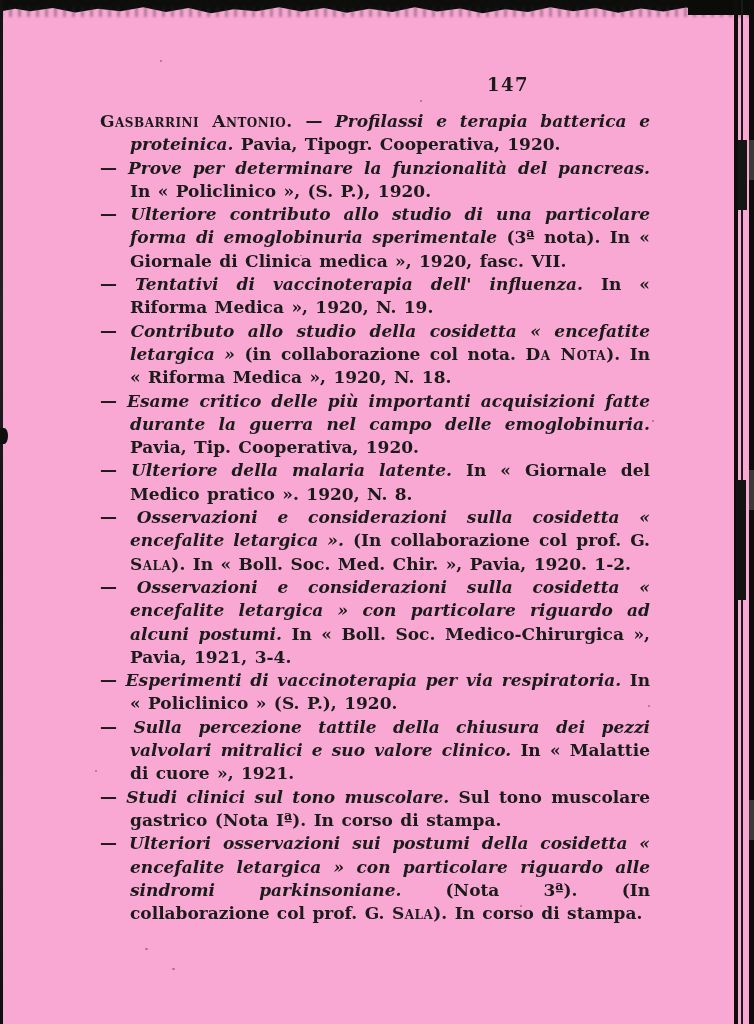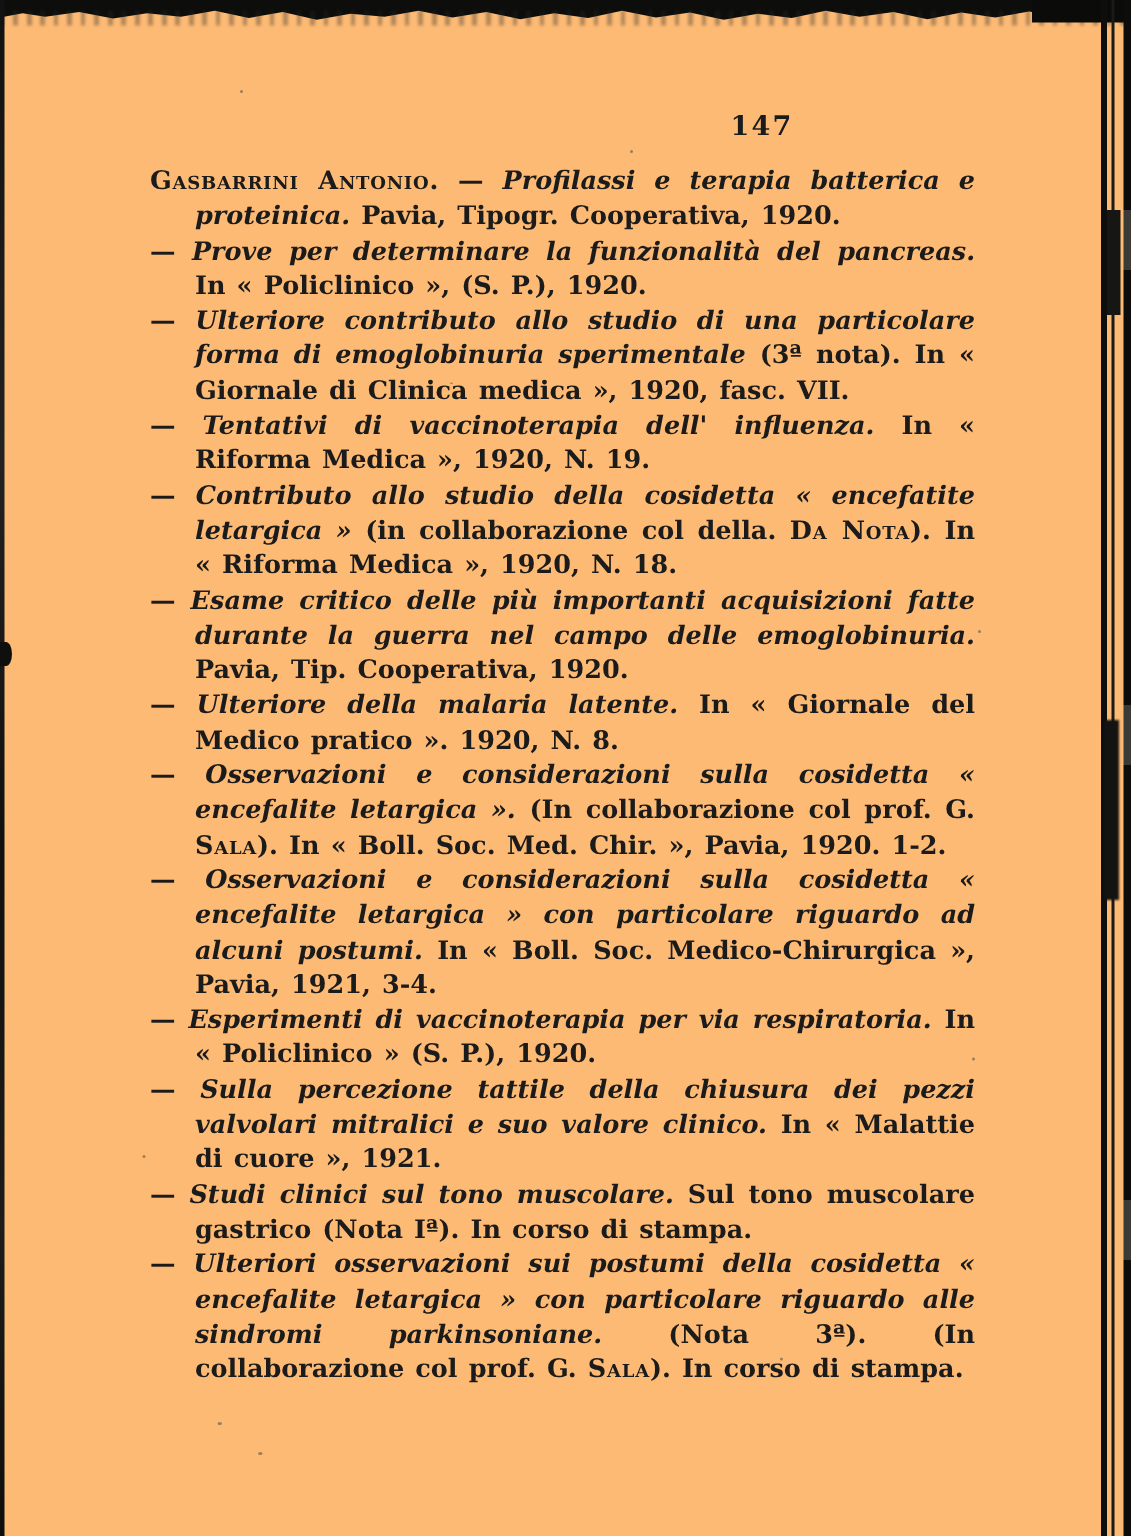--- a/index.html
+++ b/index.html
@@ -10,7 +10,7 @@
     color:#1b1b1b;
     position:relative;
   }
-  .page{position:absolute;inset:0;background:#fdba74;}
+  .page{position:absolute;inset:0;background:#f9a8d4;}
 
   
   .top-edge{

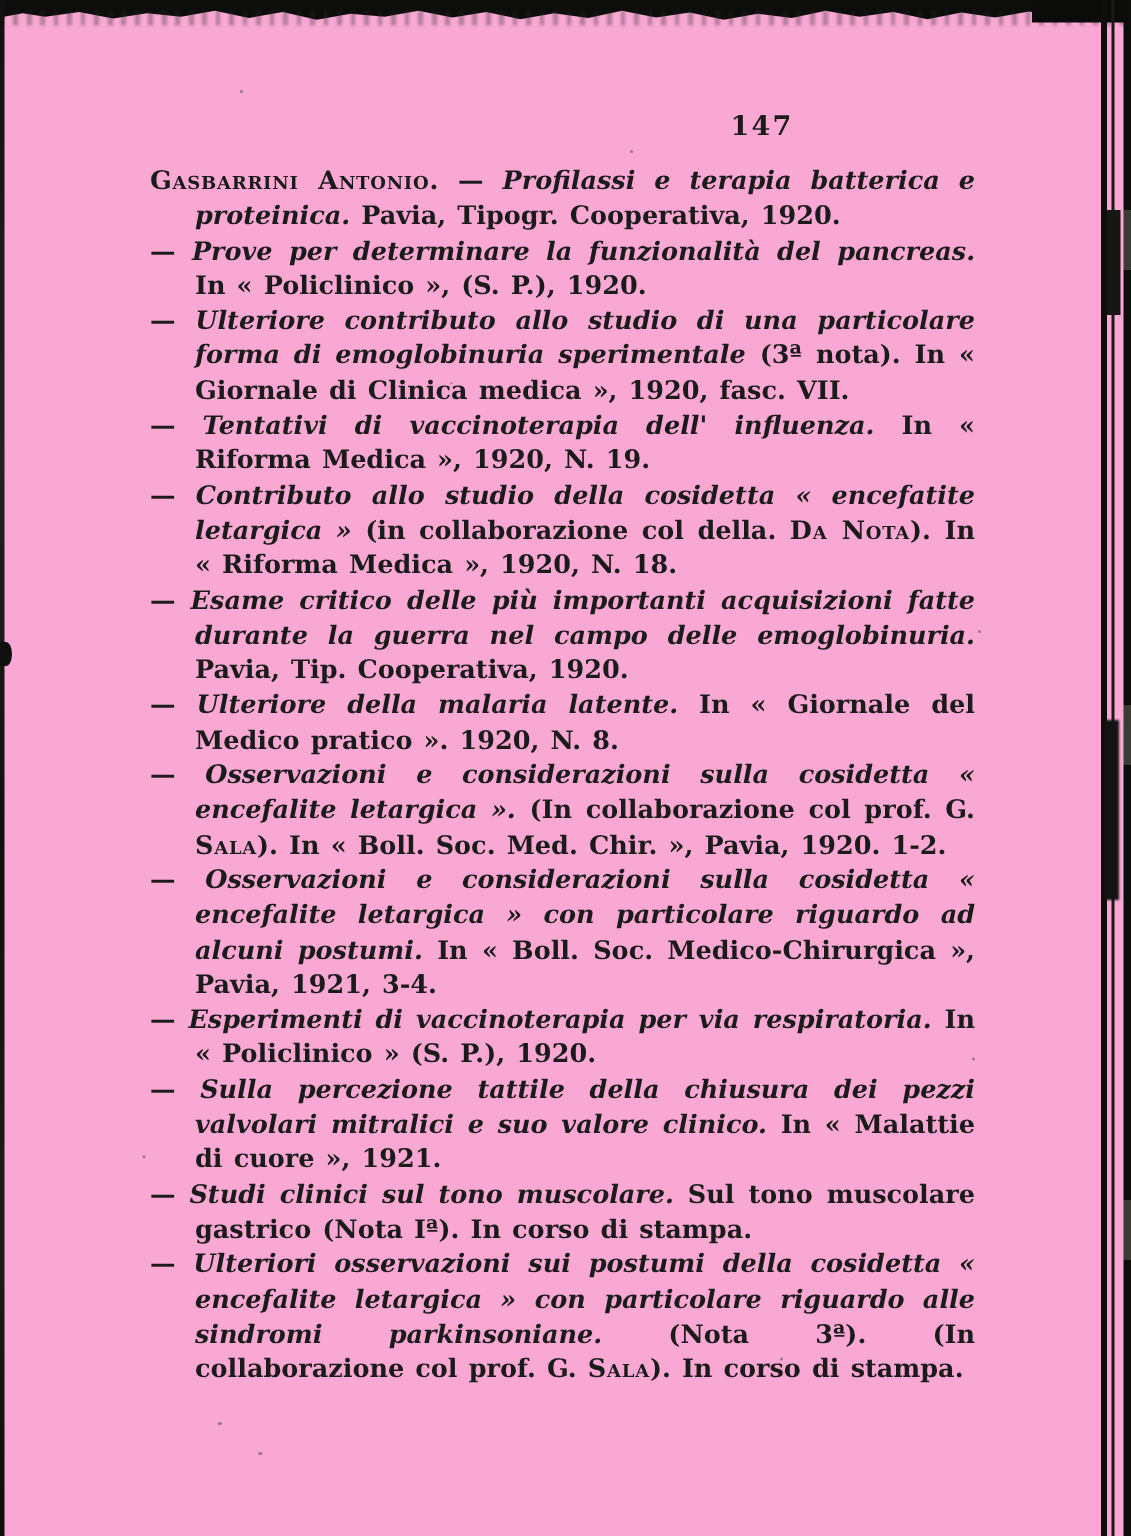--- a/index.html
+++ b/index.html
@@ -86,7 +86,7 @@
       <p class="entry"><span class="r">— </span><span class="i">Prove per determinare la funzionalità del pancreas.</span><span class="r"> In « Policlinico », (S. P.), 1920.</span></p>
       <p class="entry"><span class="r">— </span><span class="i">Ulteriore contributo allo studio di una particolare forma di emoglobinuria sperimentale</span><span class="r"> (3ª nota). In « Giornale di Clinica medica », 1920, fasc. VII.</span></p>
       <p class="entry"><span class="r">— </span><span class="i">Tentativi di vaccinoterapia dell' influenza.</span><span class="r"> In « Riforma Medica », 1920, N. 19.</span></p>
-      <p class="entry"><span class="r">— </span><span class="i">Contributo allo studio della cosidetta « encefatite letargica »</span><span class="r"> (in collaborazione col della. </span><span class="sc">Da Nota</span><span class="r">). In « Riforma Medica », 1920, N. 18.</span></p>
+      <p class="entry"><span class="r">— </span><span class="i">Contributo allo studio della cosidetta « encefatite letargica »</span><span class="r"> (in collaborazione col nota. </span><span class="sc">Da Nota</span><span class="r">). In « Riforma Medica », 1920, N. 18.</span></p>
       <p class="entry"><span class="r">— </span><span class="i">Esame critico delle più importanti acquisizioni fatte durante la guerra nel campo delle emoglobinuria.</span><span class="r"> Pavia, Tip. Cooperativa, 1920.</span></p>
       <p class="entry"><span class="r">— </span><span class="i">Ulteriore della malaria latente.</span><span class="r"> In « Giornale del Medico pratico ». 1920, N. 8.</span></p>
       <p class="entry"><span class="r">— </span><span class="i">Osservazioni e considerazioni sulla cosidetta « encefalite letargica ».</span><span class="r"> (In collaborazione col prof. G. </span><span class="sc">Sala</span><span class="r">). In « Boll. Soc. Med. Chir. », Pavia, 1920. 1-2.</span></p>

